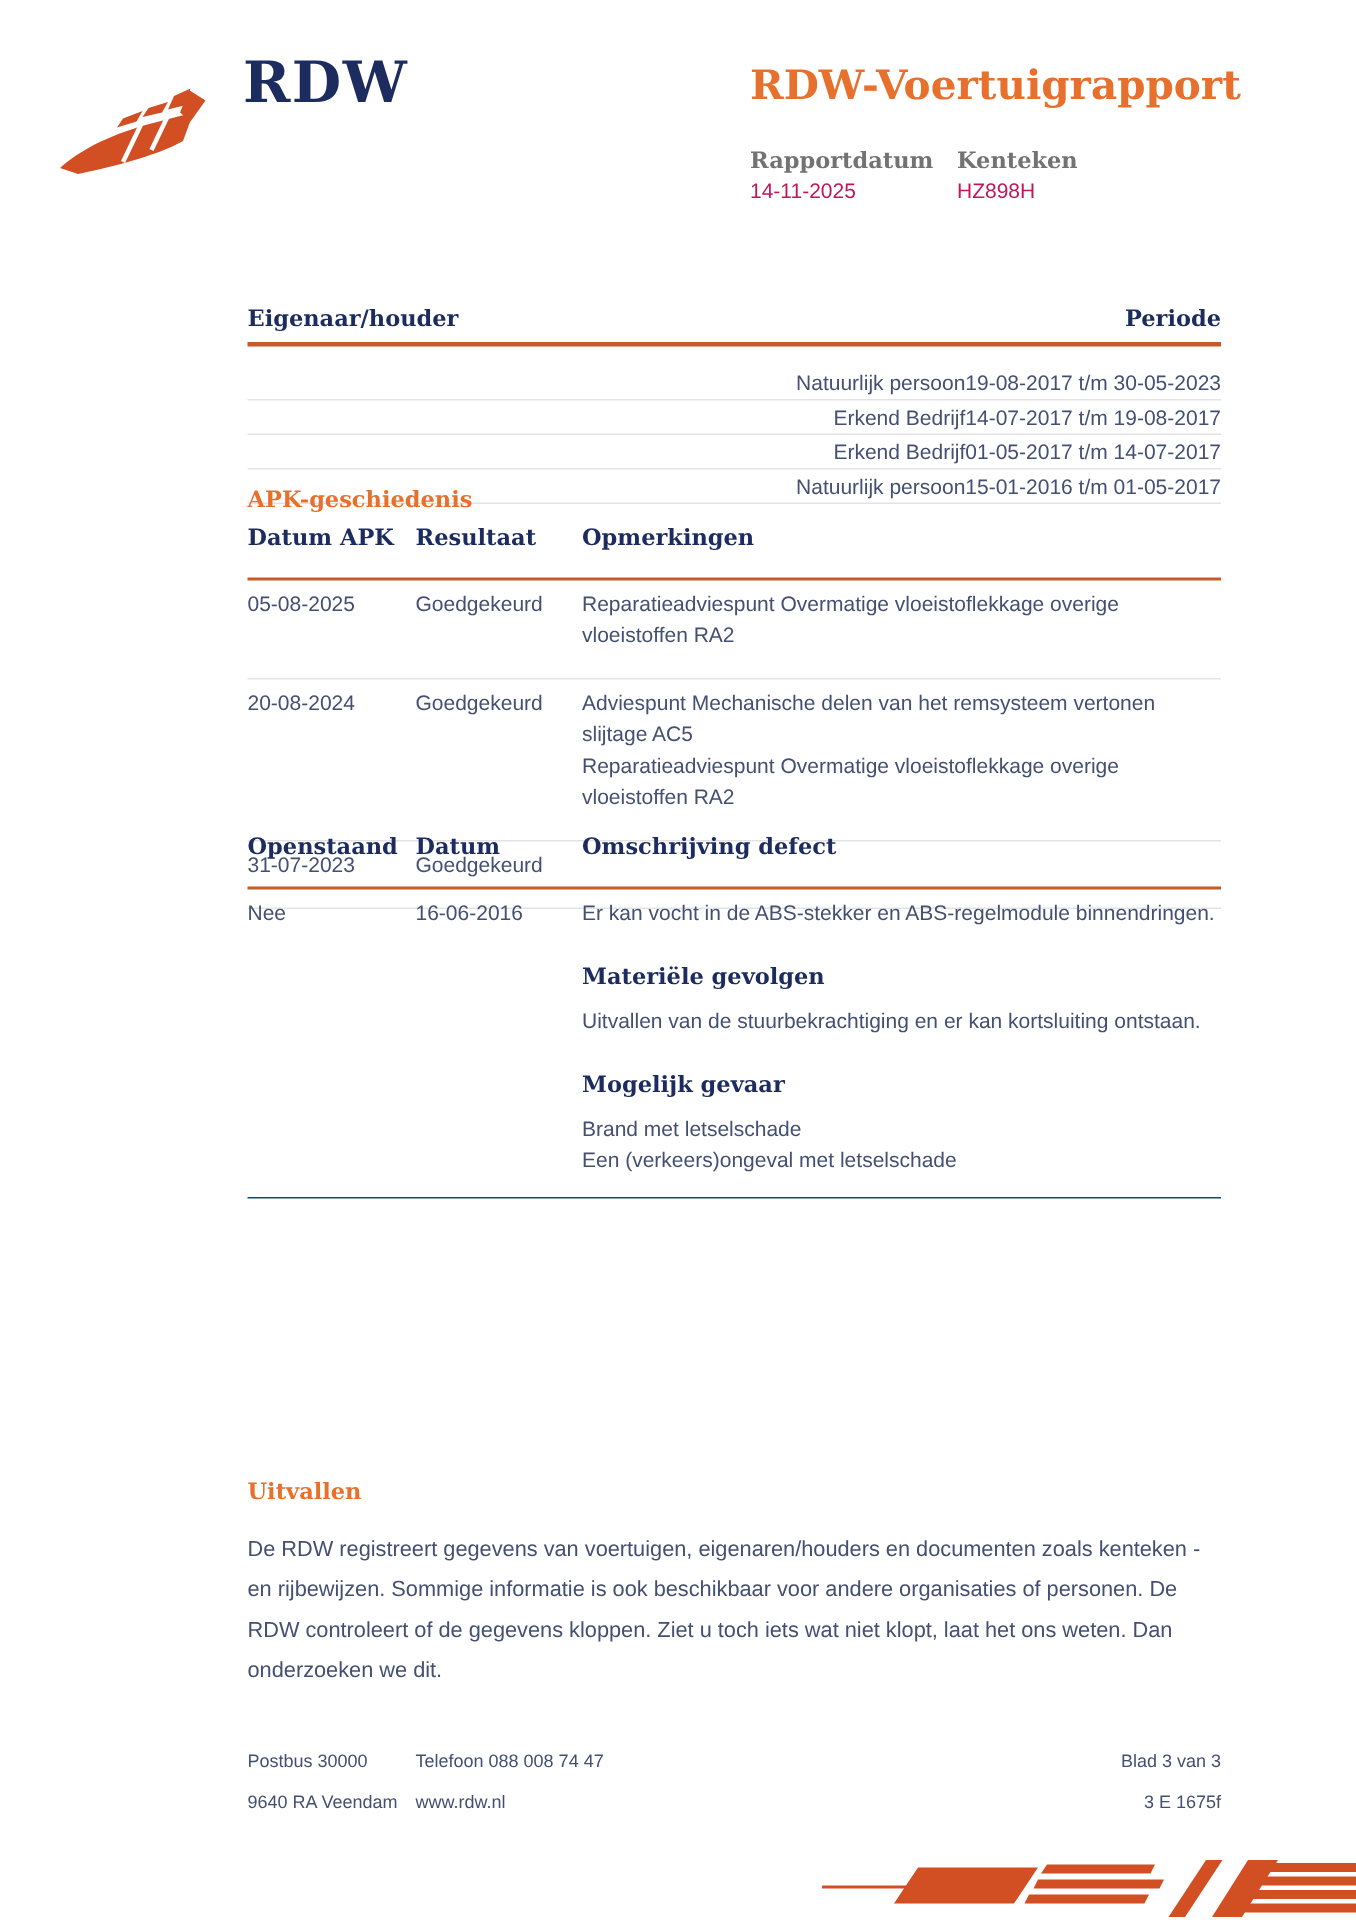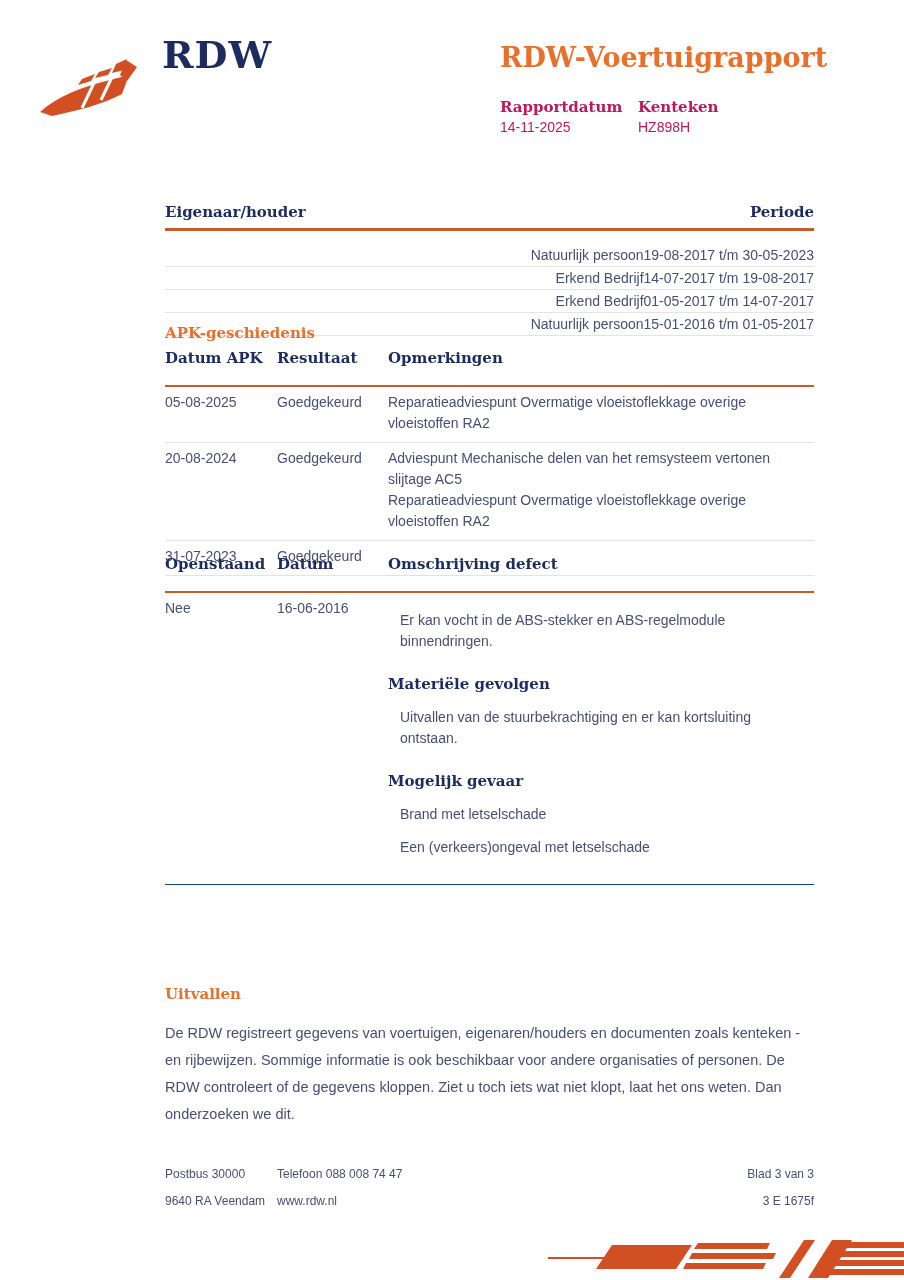--- a/index.html
+++ b/index.html
@@ -28,7 +28,7 @@
   .meta-col.first{width:138px;}
   .meta-label{
     font-family:"DejaVu Serif", serif;
-    font-weight:bold;font-size:15px;color:#be185d;line-height:20px;
+    font-weight:bold;font-size:15px;color:#737373;line-height:20px;
   }
   .meta-value{font-size:14px;color:#be185d;line-height:21px;}
 

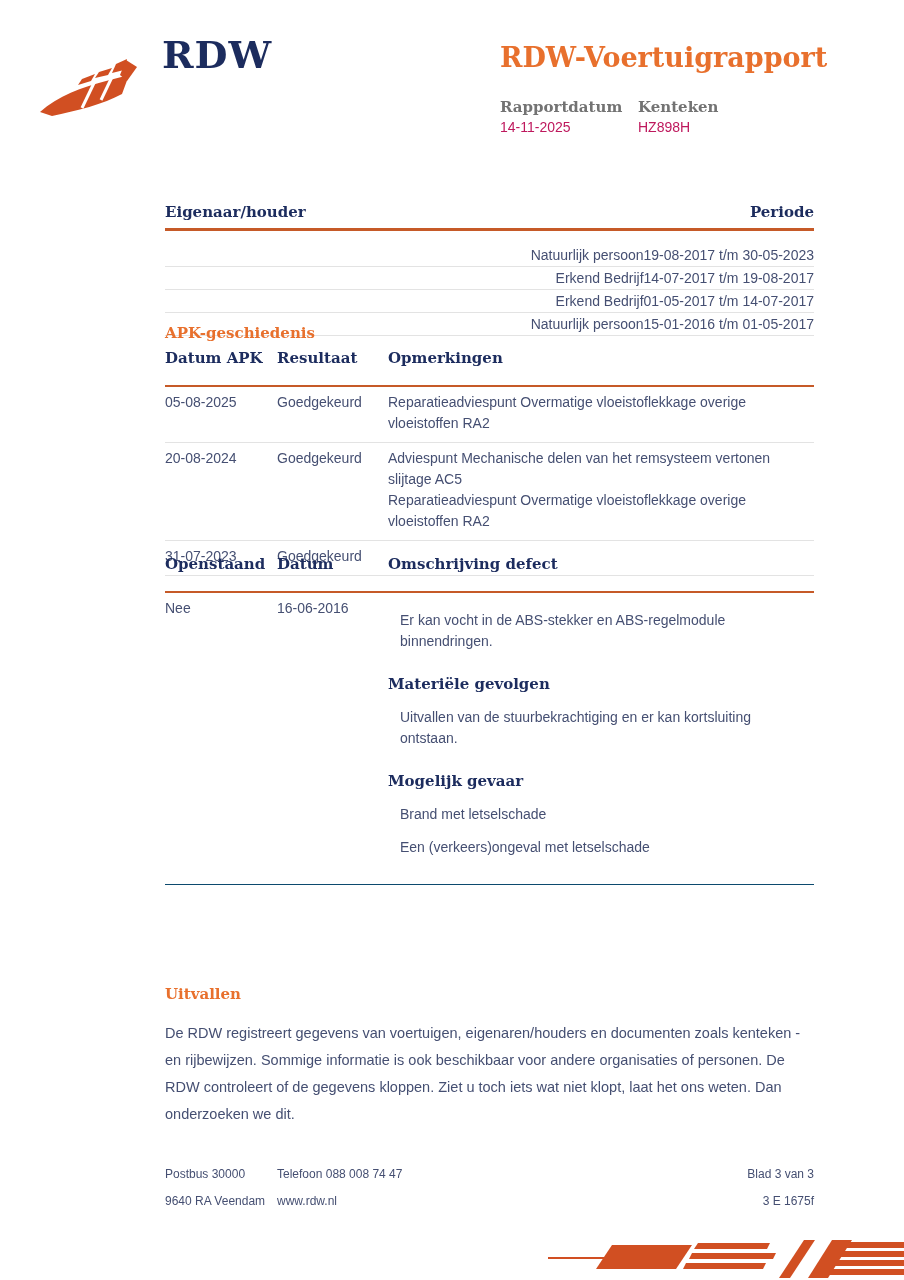--- a/index.html
+++ b/index.html
@@ -59,7 +59,7 @@
   }
   .tbl-row{
     display:grid;grid-template-columns:112px 111px 1fr;
-    padding:5px 0 8px 0;border-bottom:1px solid #e3e3e3;
+    padding:5px 0 18px 0;border-bottom:1px solid #e3e3e3;
   }
   .tbl-row p{margin:0;}
 

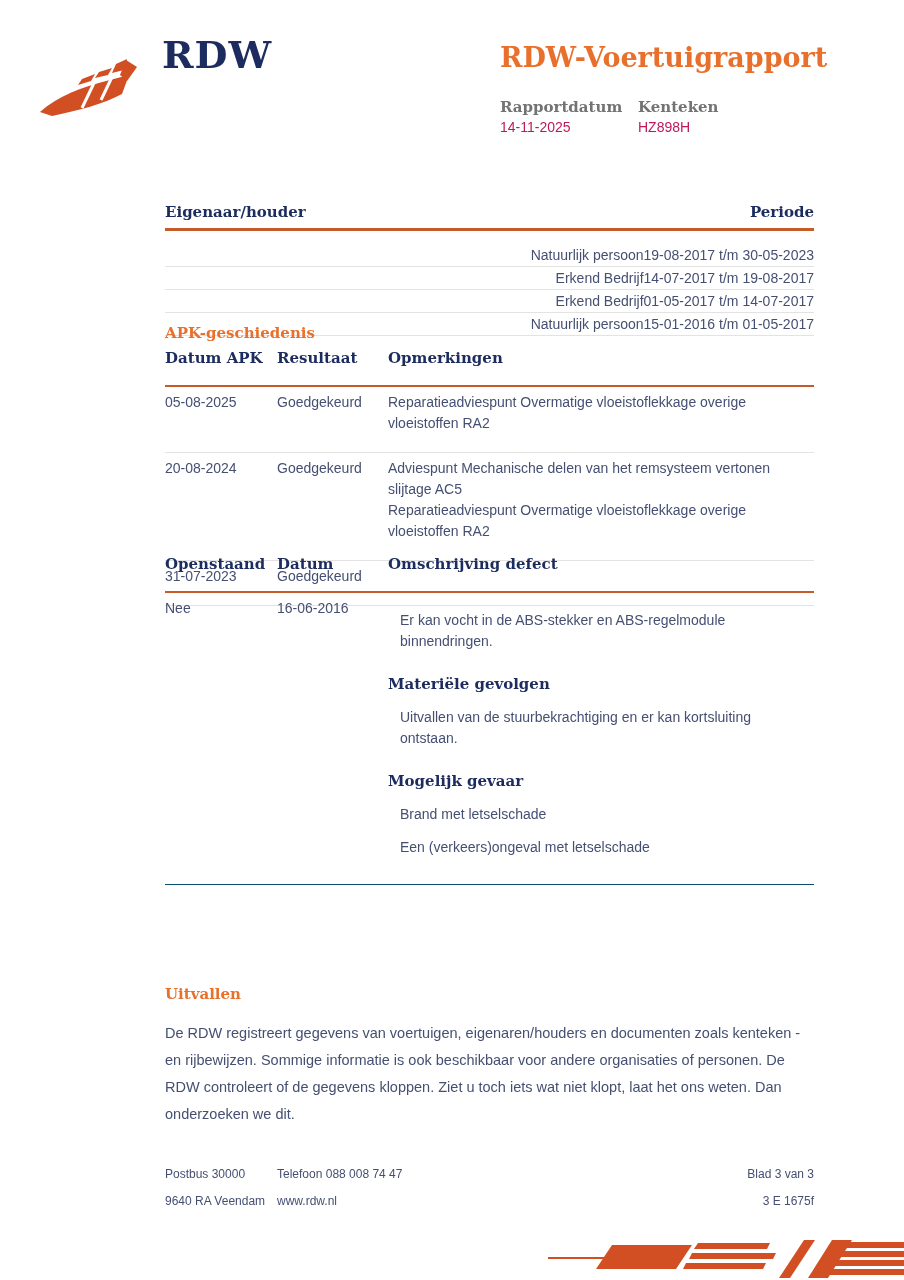--- a/index.html
+++ b/index.html
@@ -65,7 +65,7 @@
 
   
   .recall-section{position:absolute;left:165px;top:548px;width:649px;}
-  .defect-cell p{margin:12px;}
+  .defect-cell p{margin:0;}
   .sub-head{
     font-family:"DejaVu Serif", serif;font-weight:bold;
     color:#1c2c5e;font-size:15px;margin:22px 0 8px 0 !important;

